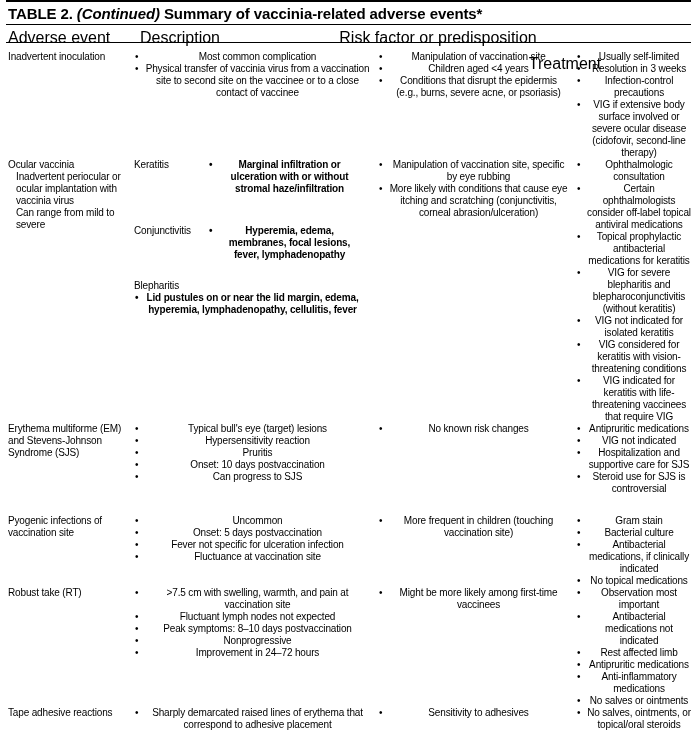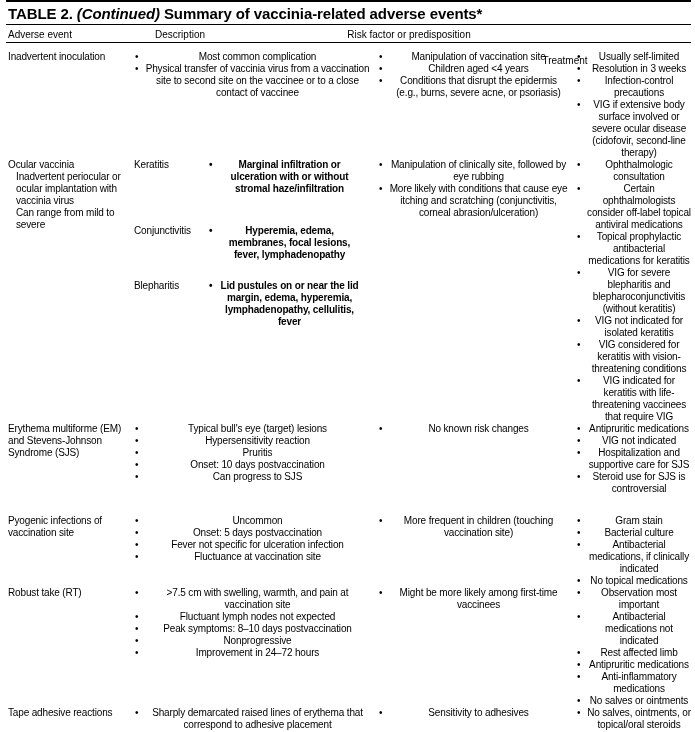--- a/index.html
+++ b/index.html
@@ -13,7 +13,7 @@
   .rule{border-top:1px solid #000;}
   .table-title{font-size:15px;font-weight:bold;padding:3px 0 2px 2px;letter-spacing:-0.1px;}
   .table-title .it{font-style:italic;}
-  .header-row{position:relative;height:17px;font-size:10px;}
+  .header-row{position:relative;height:17px;font-size:16px;}
   .header-row span{position:absolute;top:4px;white-space:nowrap;}
   .h1{left:2px;}
   .h2{left:174px;transform:translateX(-50%);}

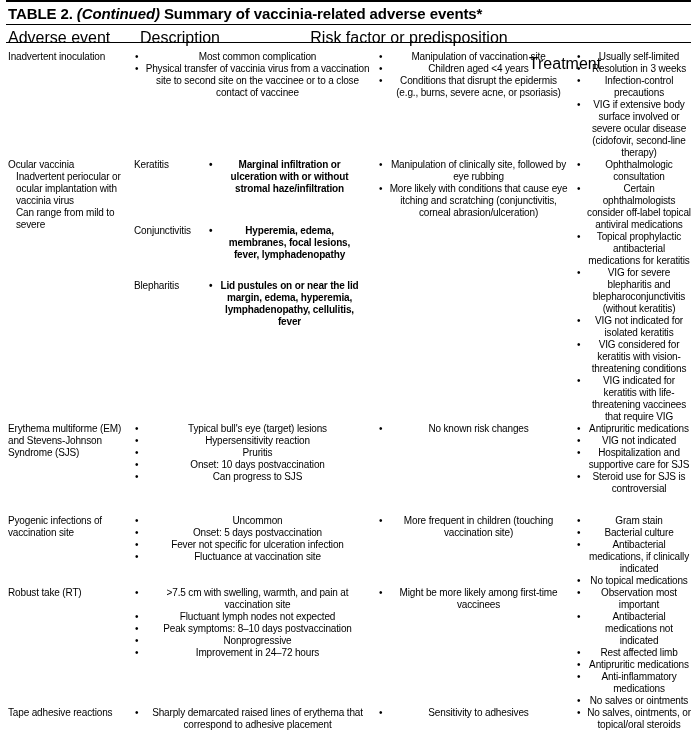--- a/index.html
+++ b/index.html
@@ -17,7 +17,7 @@
   .header-row span{position:absolute;top:4px;white-space:nowrap;}
   .h1{left:2px;}
   .h2{left:174px;transform:translateX(-50%);}
-  .h3{left:403px;transform:translateX(-50%);}
+  .h3{left:432px;transform:translateX(-50%);}
   .h4{left:559px;transform:translateX(-50%);margin-top:26px;}
   #table-body{padding-top:8px;font-size:10px;line-height:12px;letter-spacing:-0.15px;}
   .trow{display:flex;align-items:flex-start;}

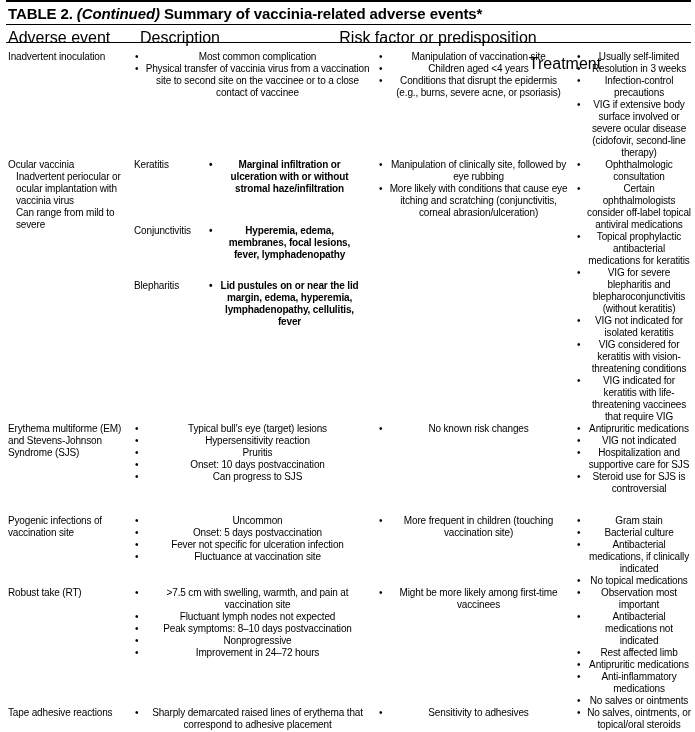--- a/index.html
+++ b/index.html
@@ -114,7 +114,7 @@
         </div>
         <div class="col3">
           <ul class="bullets">
-            <li>Manipulation of clinically site, followed by eye rubbing</li>
+            <li>Manipulation of vaccination site, specific by eye rubbing</li>
             <li>More likely with conditions that cause eye itching and scratching (conjunctivitis, corneal abrasion/ulceration)</li>
           </ul>
         </div>

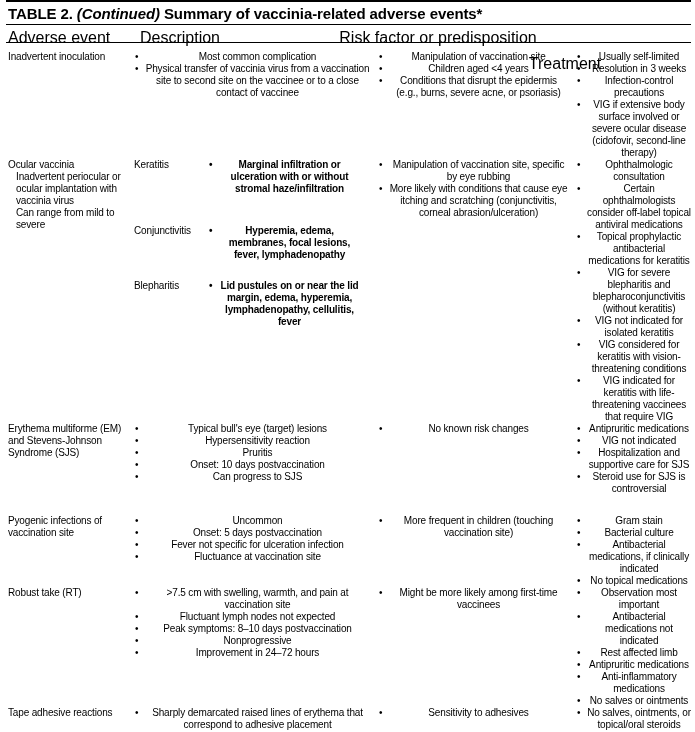--- a/index.html
+++ b/index.html
@@ -33,7 +33,7 @@
   .desc-group .g-label{width:74px;flex:none;}
   .desc-group ul{flex:1;min-width:0;padding-right:10px;font-weight:bold;}
   .desc-group.idx1{margin-top:30px;}
-  .desc-group.idx2{margin-top:19px;}
+  .desc-group.idx2{margin-top:19px;flex-direction:column;}
   .row-1{min-height:100px;}
   .row-2{min-height:224px;}
   .row-3{min-height:92px;}

